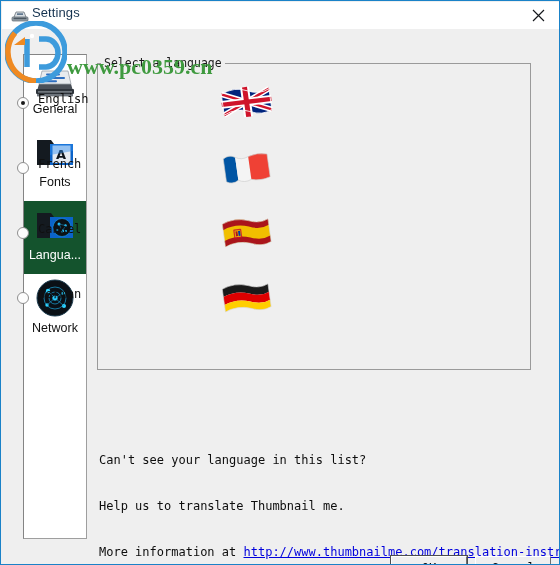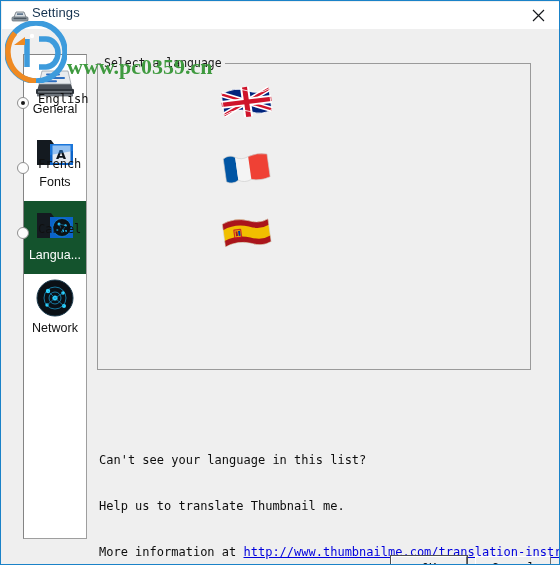--- a/index.html
+++ b/index.html
@@ -396,6 +396,20 @@
       </span>
     </div>
 
+    <div class="lang-row" style="top:241px">
+      <span class="radio-outer"></span>
+      <span class="lang-label">German</span>
+      <span class="flag">
+        <svg width="58" height="48" viewBox="0 0 58 48">
+          <g transform="rotate(-8 29 24)">
+            <path d="M7 10 Q20 5 33 10 Q44 15 53 11 L53 19 Q44 23 33 18 Q20 13 7 18 Z" fill="#1a1a1a"></path>
+            <path d="M7 18 Q20 13 33 18 Q44 23 53 19 L53 27 Q44 31 33 26 Q20 21 7 26 Z" fill="#dd0000"></path>
+            <path d="M7 26 Q20 21 33 26 Q44 31 53 27 L53 34 Q44 38 33 33 Q20 28 7 33 Z" fill="#ffce00"></path>
+            <path d="M7 10 Q20 5 33 10 Q44 15 53 11 L53 34 Q44 38 33 33 Q20 28 7 33 Z" fill="none" stroke="#d8d8d8" stroke-width="0.6"></path>
+          </g>
+        </svg>
+      </span>
+    </div>
 
     <div id="helptext">
       <div class="help-line">Can't see your language in this list?</div>

